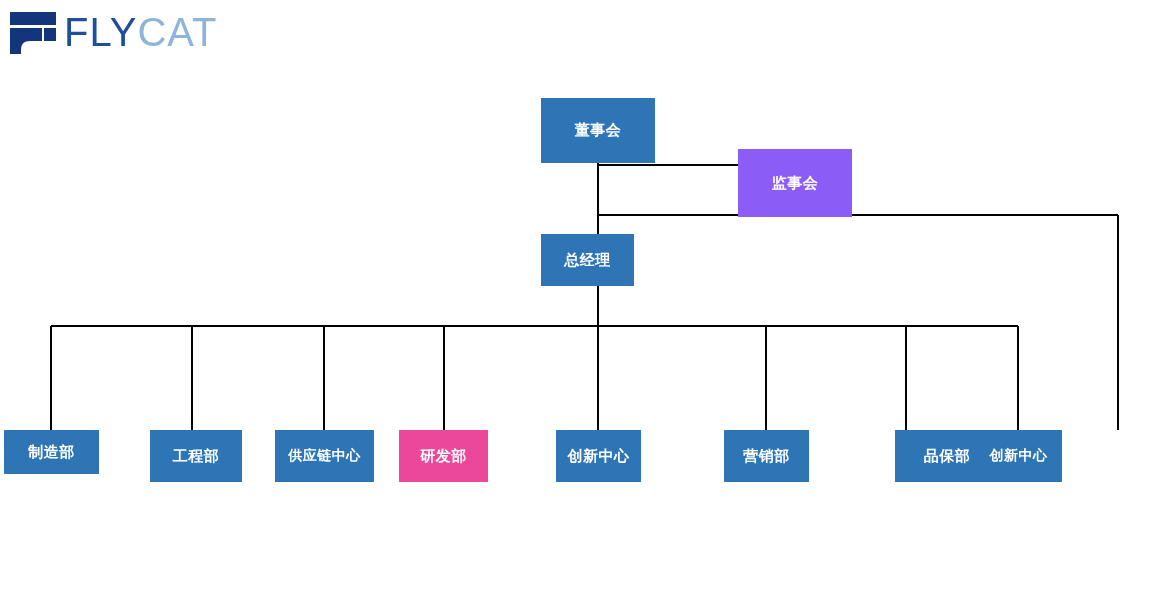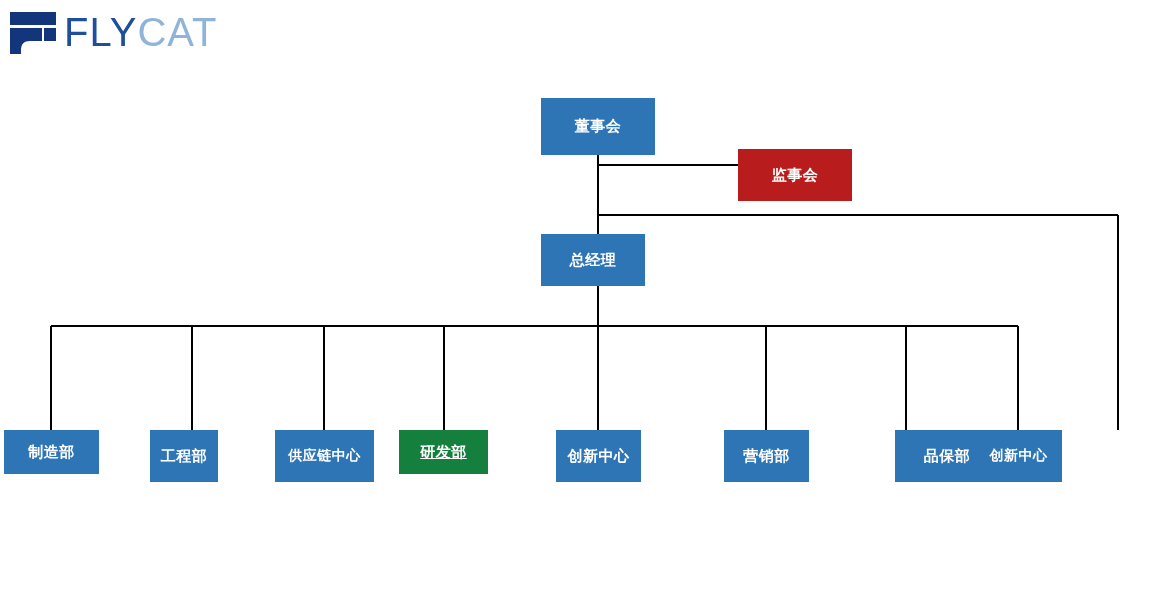--- a/index.html
+++ b/index.html
@@ -80,7 +80,7 @@
     </g>
   </svg>
 
-  <div class="node" style="left: 541px; top: 98px; width: 114px; height: 57px; background: rgb(46, 117, 182); color: rgb(255, 255, 255);">董事会</div>
+  <div class="node" style="left: 541px; top: 98px; width: 114px; height: 65px; background: rgb(46, 117, 182); color: rgb(255, 255, 255);">董事会</div>
   <div class="node" style="left: 738px; top: 149px; width: 114px; height: 52px; background: #b91c1c; color: rgb(255, 255, 255);">监事会</div>
   <div class="node" style="left: 541px; top: 234px; width: 104px; height: 52px; background: rgb(46, 117, 182); color: rgb(255, 255, 255);">总经理</div>
   <div class="node" style="left: 4px; top: 430px; width: 95px; height: 44px; background: rgb(46, 117, 182); color: rgb(255, 255, 255);">制造部</div>

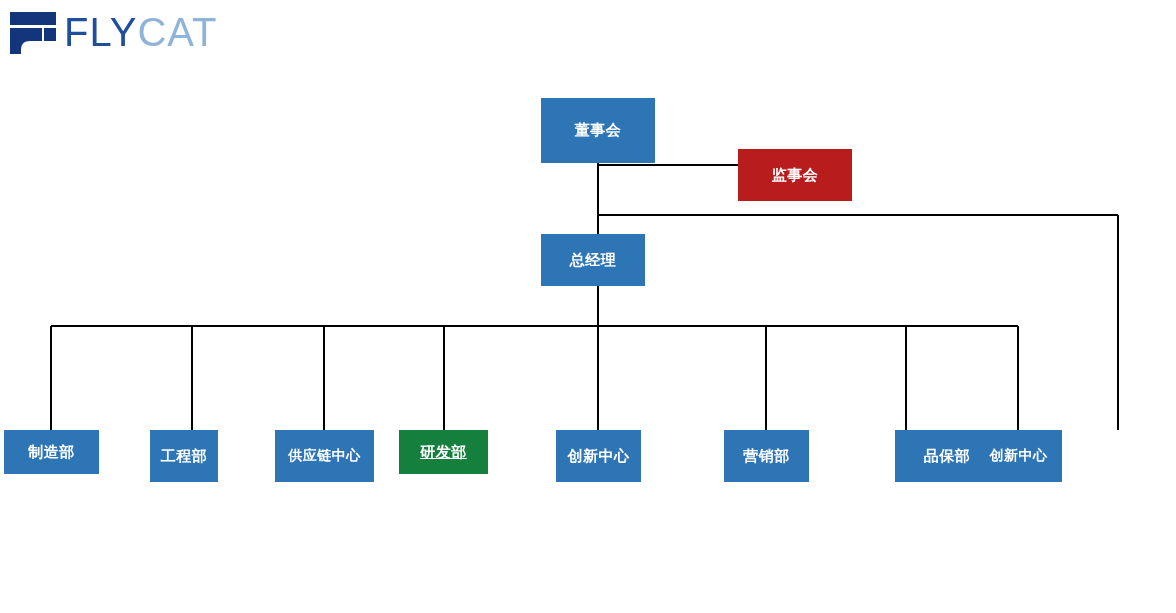--- a/index.html
+++ b/index.html
@@ -81,7 +81,7 @@
   </svg>
 
   <div class="node" style="left: 541px; top: 98px; width: 114px; height: 65px; background: rgb(46, 117, 182); color: rgb(255, 255, 255);">董事会</div>
-  <div class="node" style="left: 738px; top: 149px; width: 114px; height: 52px; background: #b91c1c; color: rgb(255, 255, 255);">监事会</div>
+  <div class="node" style="left: 738px; top: 149px; width: 114px; height: 68px; background: #8b5cf6; color: rgb(255, 255, 255);">监事会</div>
   <div class="node" style="left: 541px; top: 234px; width: 104px; height: 52px; background: rgb(46, 117, 182); color: rgb(255, 255, 255);">总经理</div>
   <div class="node" style="left: 4px; top: 430px; width: 95px; height: 44px; background: rgb(46, 117, 182); color: rgb(255, 255, 255);">制造部</div>
   <div class="node" style="left: 150px; top: 430px; width: 68px; height: 52px; background: rgb(46, 117, 182); color: rgb(255, 255, 255);">工程部</div>

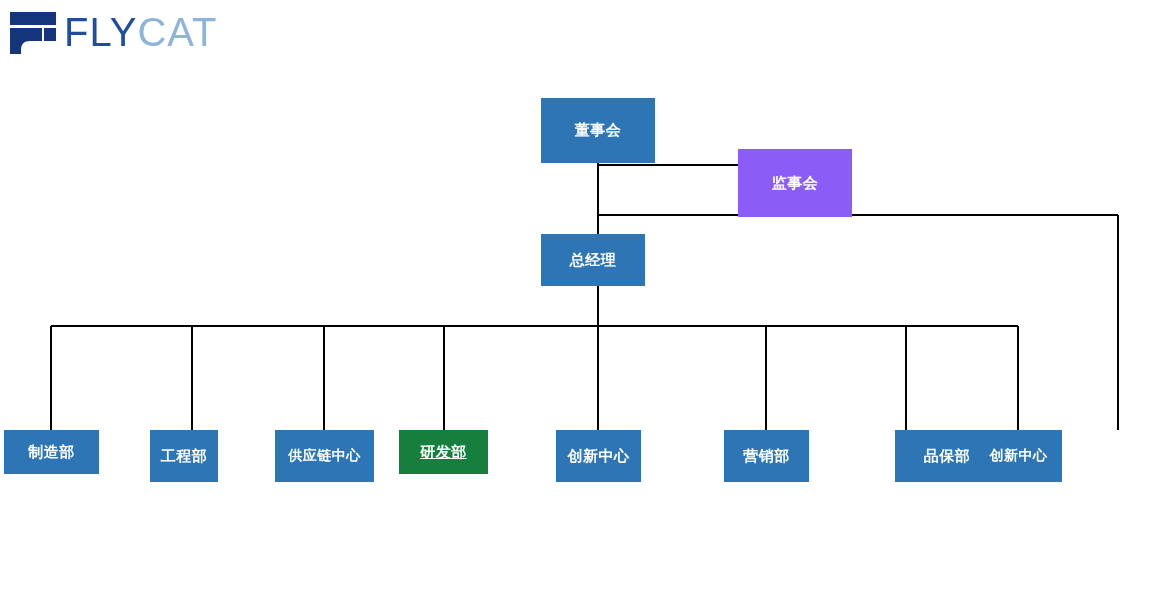--- a/index.html
+++ b/index.html
@@ -82,7 +82,7 @@
 
   <div class="node" style="left: 541px; top: 98px; width: 114px; height: 65px; background: rgb(46, 117, 182); color: rgb(255, 255, 255);">董事会</div>
   <div class="node" style="left: 738px; top: 149px; width: 114px; height: 68px; background: #8b5cf6; color: rgb(255, 255, 255);">监事会</div>
-  <div class="node" style="left: 541px; top: 234px; width: 104px; height: 52px; background: rgb(46, 117, 182); color: rgb(255, 255, 255);">总经理</div>
+  <div class="node" style="left: 541px; top: 234px; width: 93px; height: 52px; background: rgb(46, 117, 182); color: rgb(255, 255, 255);">总经理</div>
   <div class="node" style="left: 4px; top: 430px; width: 95px; height: 44px; background: rgb(46, 117, 182); color: rgb(255, 255, 255);">制造部</div>
   <div class="node" style="left: 150px; top: 430px; width: 68px; height: 52px; background: rgb(46, 117, 182); color: rgb(255, 255, 255);">工程部</div>
   <div class="node small" style="left: 275px; top: 430px; width: 99px; height: 52px; background: rgb(46, 117, 182); color: rgb(255, 255, 255); text-align: right;">供应链中心</div>

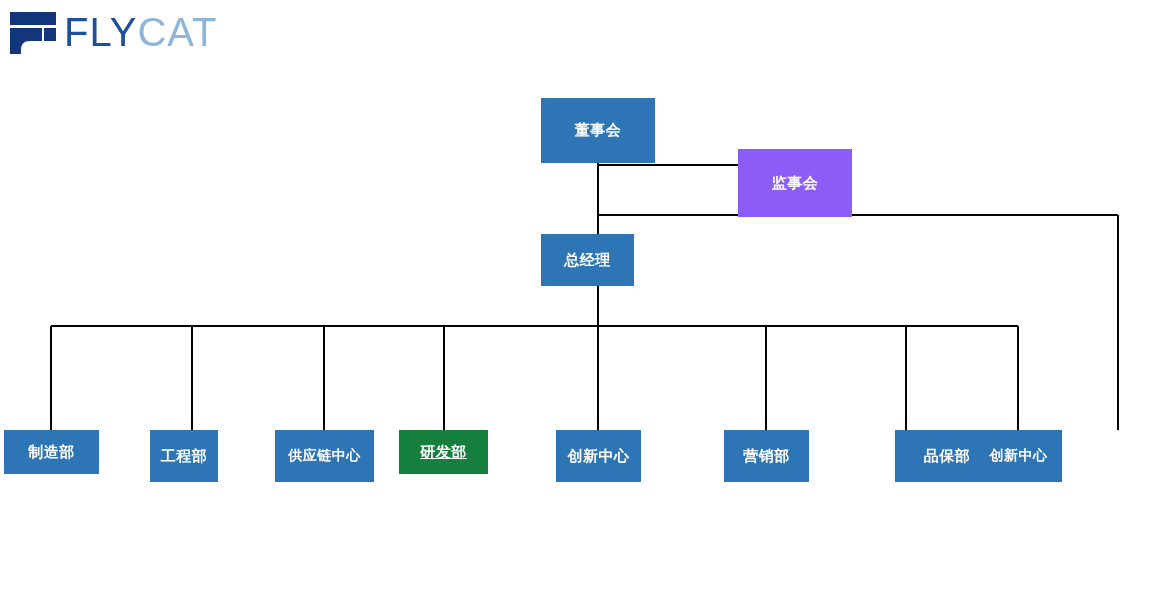--- a/index.html
+++ b/index.html
@@ -84,7 +84,7 @@
   <div class="node" style="left: 738px; top: 149px; width: 114px; height: 68px; background: #8b5cf6; color: rgb(255, 255, 255);">监事会</div>
   <div class="node" style="left: 541px; top: 234px; width: 93px; height: 52px; background: rgb(46, 117, 182); color: rgb(255, 255, 255);">总经理</div>
   <div class="node" style="left: 4px; top: 430px; width: 95px; height: 44px; background: rgb(46, 117, 182); color: rgb(255, 255, 255);">制造部</div>
-  <div class="node" style="left: 150px; top: 430px; width: 68px; height: 52px; background: rgb(46, 117, 182); color: rgb(255, 255, 255);">工程部</div>
+  <div class="node" style="left: 150px; top: 430px; width: 92px; height: 52px; background: rgb(46, 117, 182); color: rgb(255, 255, 255);">工程部</div>
   <div class="node small" style="left: 275px; top: 430px; width: 99px; height: 52px; background: rgb(46, 117, 182); color: rgb(255, 255, 255); text-align: right;">供应链中心</div>
   <div class="node" style="left: 399px; top: 430px; width: 89px; height: 44px; background: #15803d; color: rgb(255, 255, 255); text-decoration: underline;">研发部</div>
   <div class="node" style="left: 556px; top: 430px; width: 85px; height: 52px; background: rgb(46, 117, 182); color: rgb(255, 255, 255);">创新中心</div>

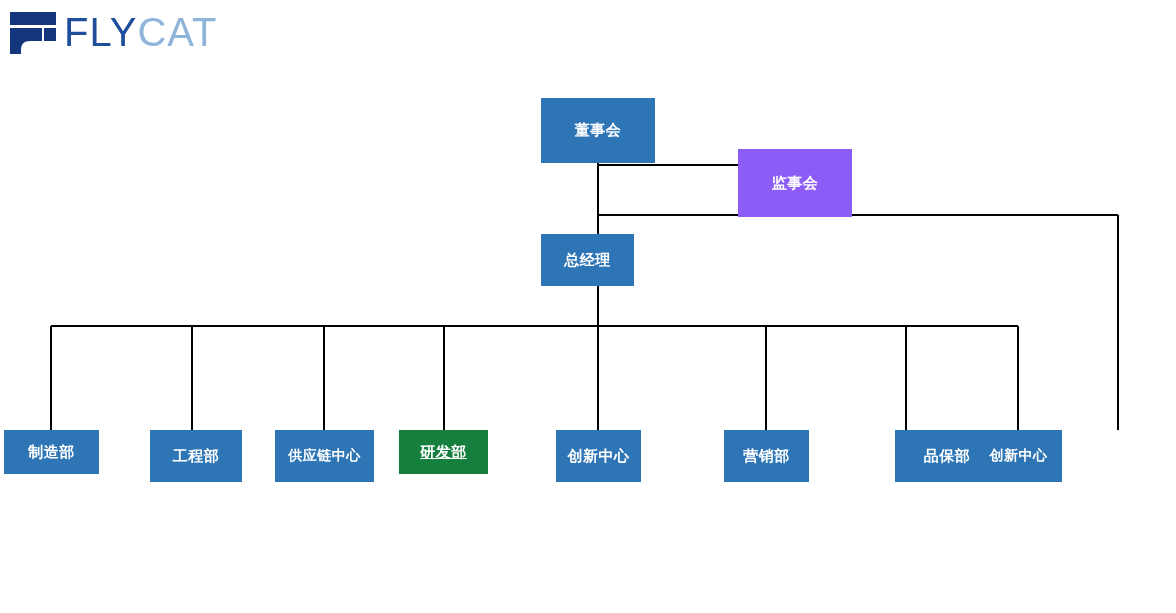--- a/index.html
+++ b/index.html
@@ -86,7 +86,7 @@
   <div class="node" style="left: 4px; top: 430px; width: 95px; height: 44px; background: rgb(46, 117, 182); color: rgb(255, 255, 255);">制造部</div>
   <div class="node" style="left: 150px; top: 430px; width: 92px; height: 52px; background: rgb(46, 117, 182); color: rgb(255, 255, 255);">工程部</div>
   <div class="node small" style="left: 275px; top: 430px; width: 99px; height: 52px; background: rgb(46, 117, 182); color: rgb(255, 255, 255); text-align: right;">供应链中心</div>
-  <div class="node" style="left: 399px; top: 430px; width: 89px; height: 44px; background: #15803d; color: rgb(255, 255, 255); text-decoration: underline;">研发部</div>
+  <div class="node" style="left: 399px; top: 430px; width: 89px; height: 52px; background: #ec4899; color: rgb(255, 255, 255);">研发部</div>
   <div class="node" style="left: 556px; top: 430px; width: 85px; height: 52px; background: rgb(46, 117, 182); color: rgb(255, 255, 255);">创新中心</div>
   <div class="node" style="left: 724px; top: 430px; width: 85px; height: 52px; background: rgb(46, 117, 182); color: rgb(255, 255, 255);">营销部</div>
   <div class="node" style="left: 864px; top: 430px; width: 104px; height: 52px; background: rgb(46, 117, 182); color: rgb(255, 255, 255); margin-left: 31px;">品保部</div>

